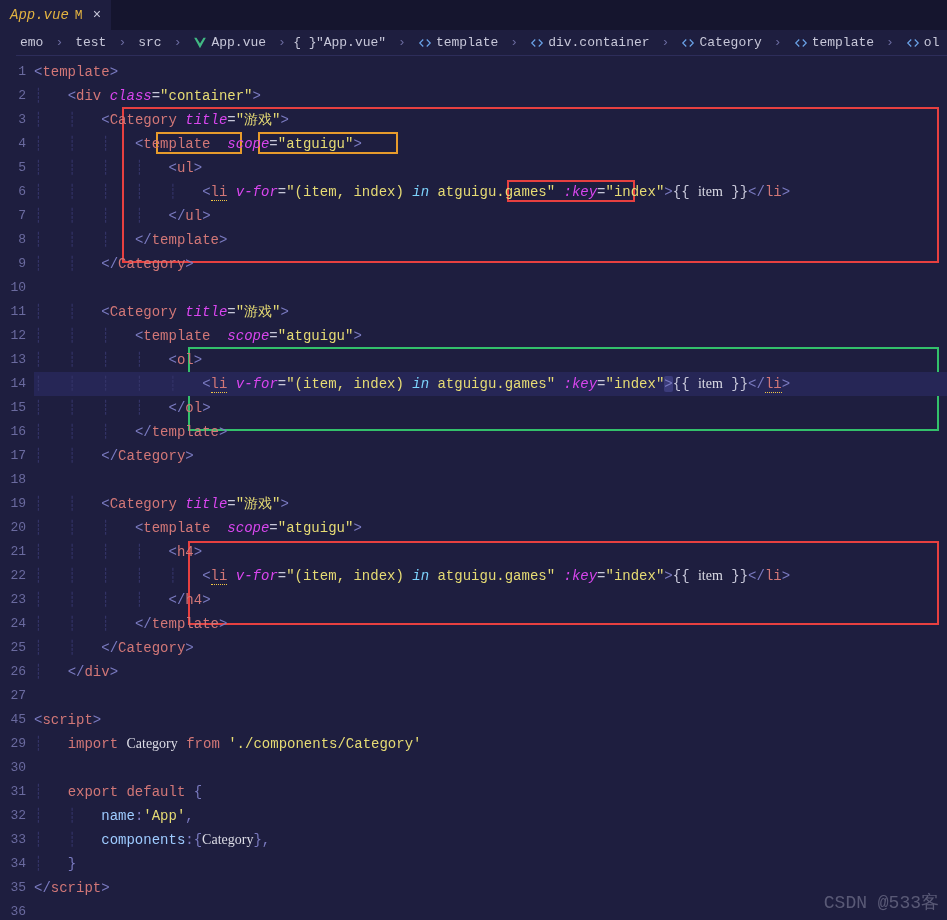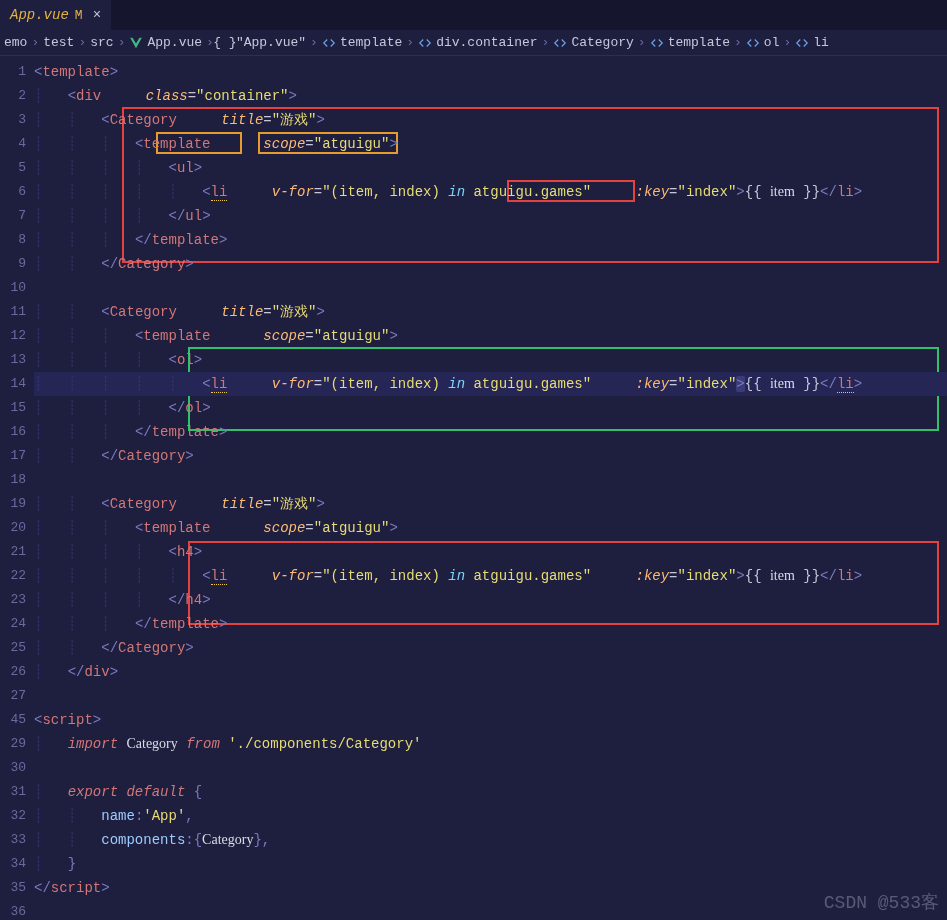--- a/index.html
+++ b/index.html
@@ -39,10 +39,11 @@
   align-items: center;
   padding: 0 4px;
   font-size: 13px;
-  gap: 4px;
+  gap: 12px;
   white-space: nowrap;
   overflow: hidden;
   border-bottom: 1px solid #2d2d5a;
+  margin-left: 16px;
 }
 .breadcrumb .sep { color: #6a6a9f; }
 .breadcrumb .crumb { display: inline-flex; align-items: center; gap: 4px; cursor: pointer; }

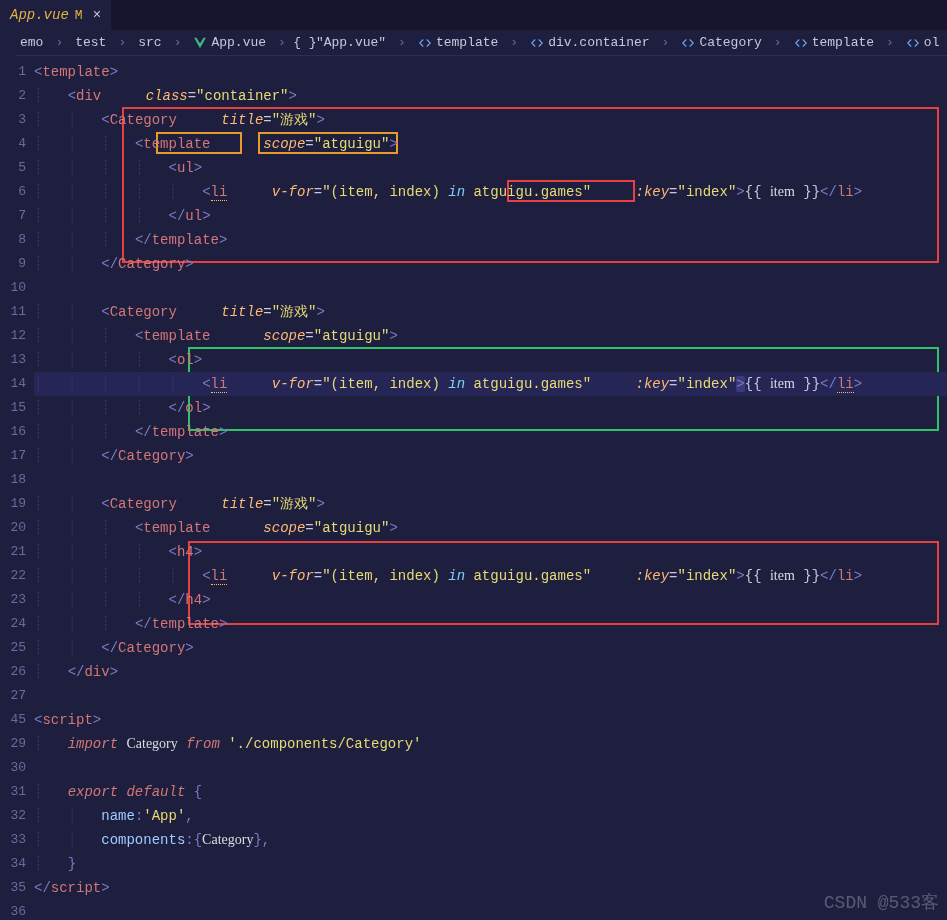--- a/index.html
+++ b/index.html
@@ -64,7 +64,7 @@
 
 .punc { color: #7a7ac0; }
 .tagname { color: #d27777; }
-.attrname { color: #fdba74; font-style: italic; margin-left: 36px; }
+.attrname { color: #d946ef; font-style: italic; }
 .equals { color: #c7c7d9; }
 .string { color: #e6db74; }
 .keyword-in { color: #7dd3fc; font-style: italic; }

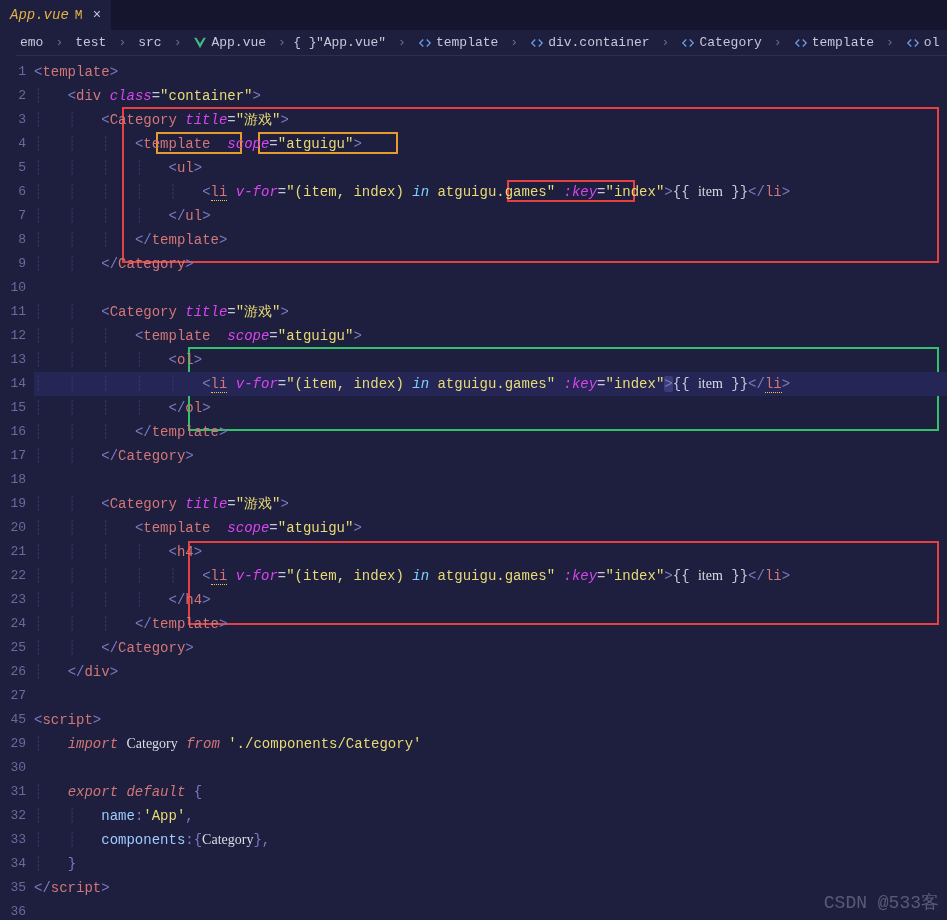--- a/index.html
+++ b/index.html
@@ -71,7 +71,7 @@
 .dotted { color: #9ecbff; }
 .mustache { color: #c7c7d9; }
 .white { color: #dcdce6; font-family: Liberation Serif, serif; }
-.js-kw { color: #d27777; font-style: italic; }
+.js-kw { color: #d27777; }
 .js-string { color: #e6db74; }
 .indent-guide { color: #35356a; }
 .squiggle { border-bottom: 1px dotted #f2c744; }

